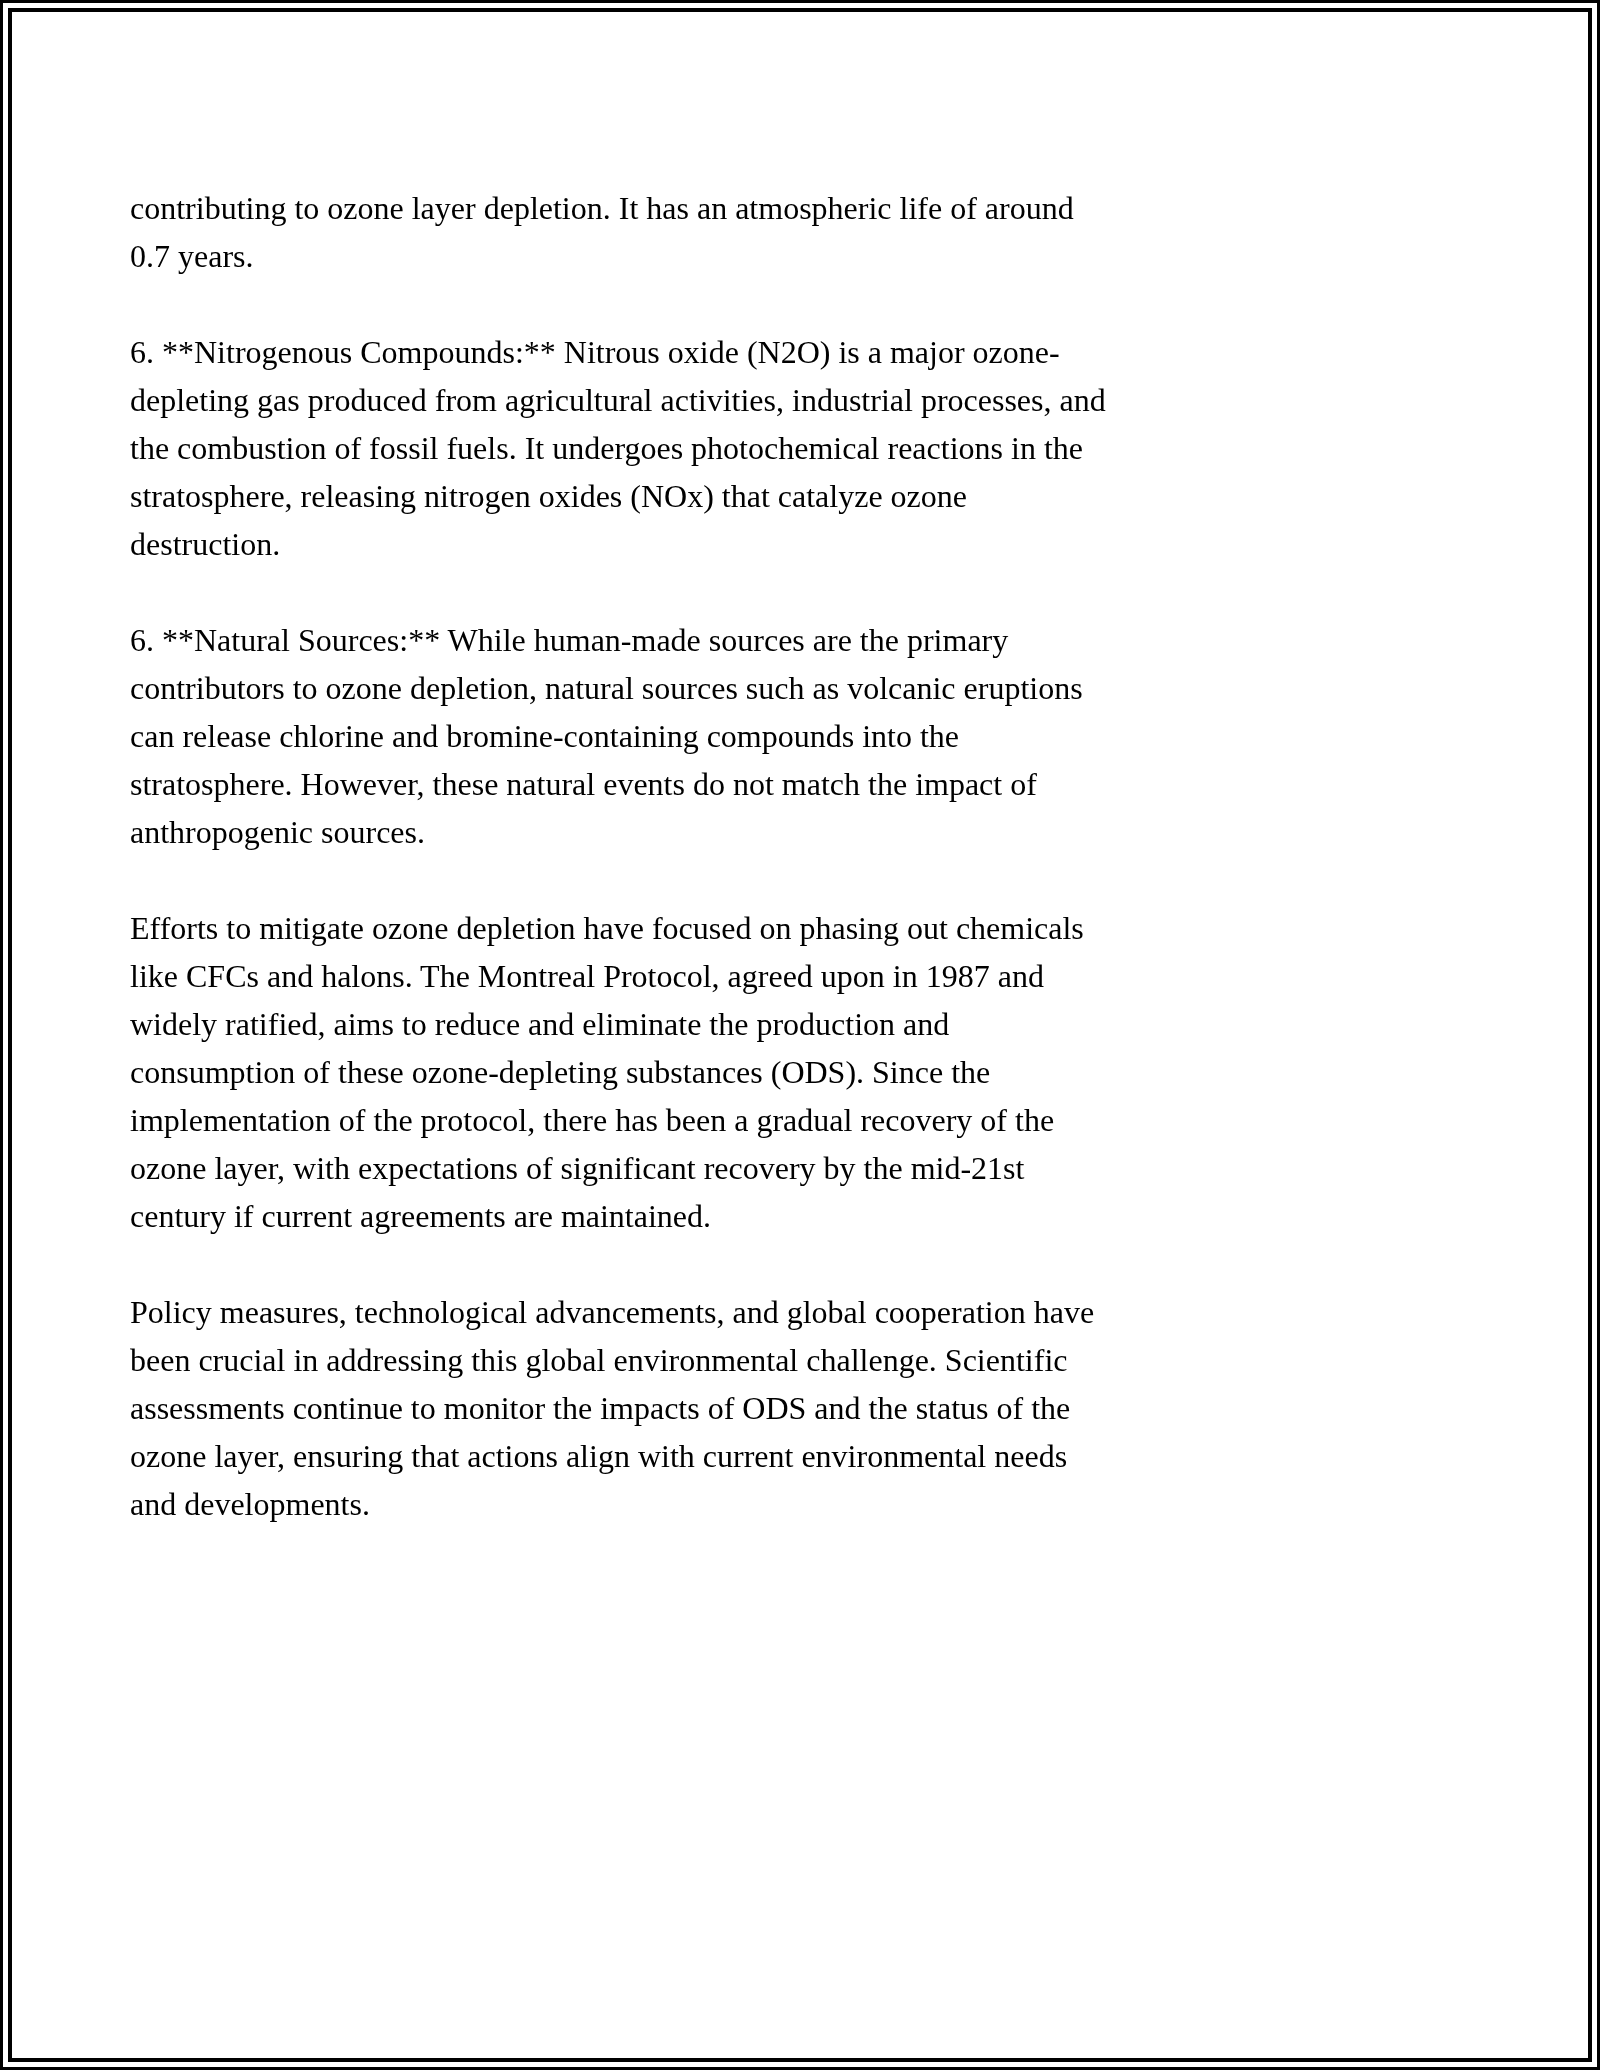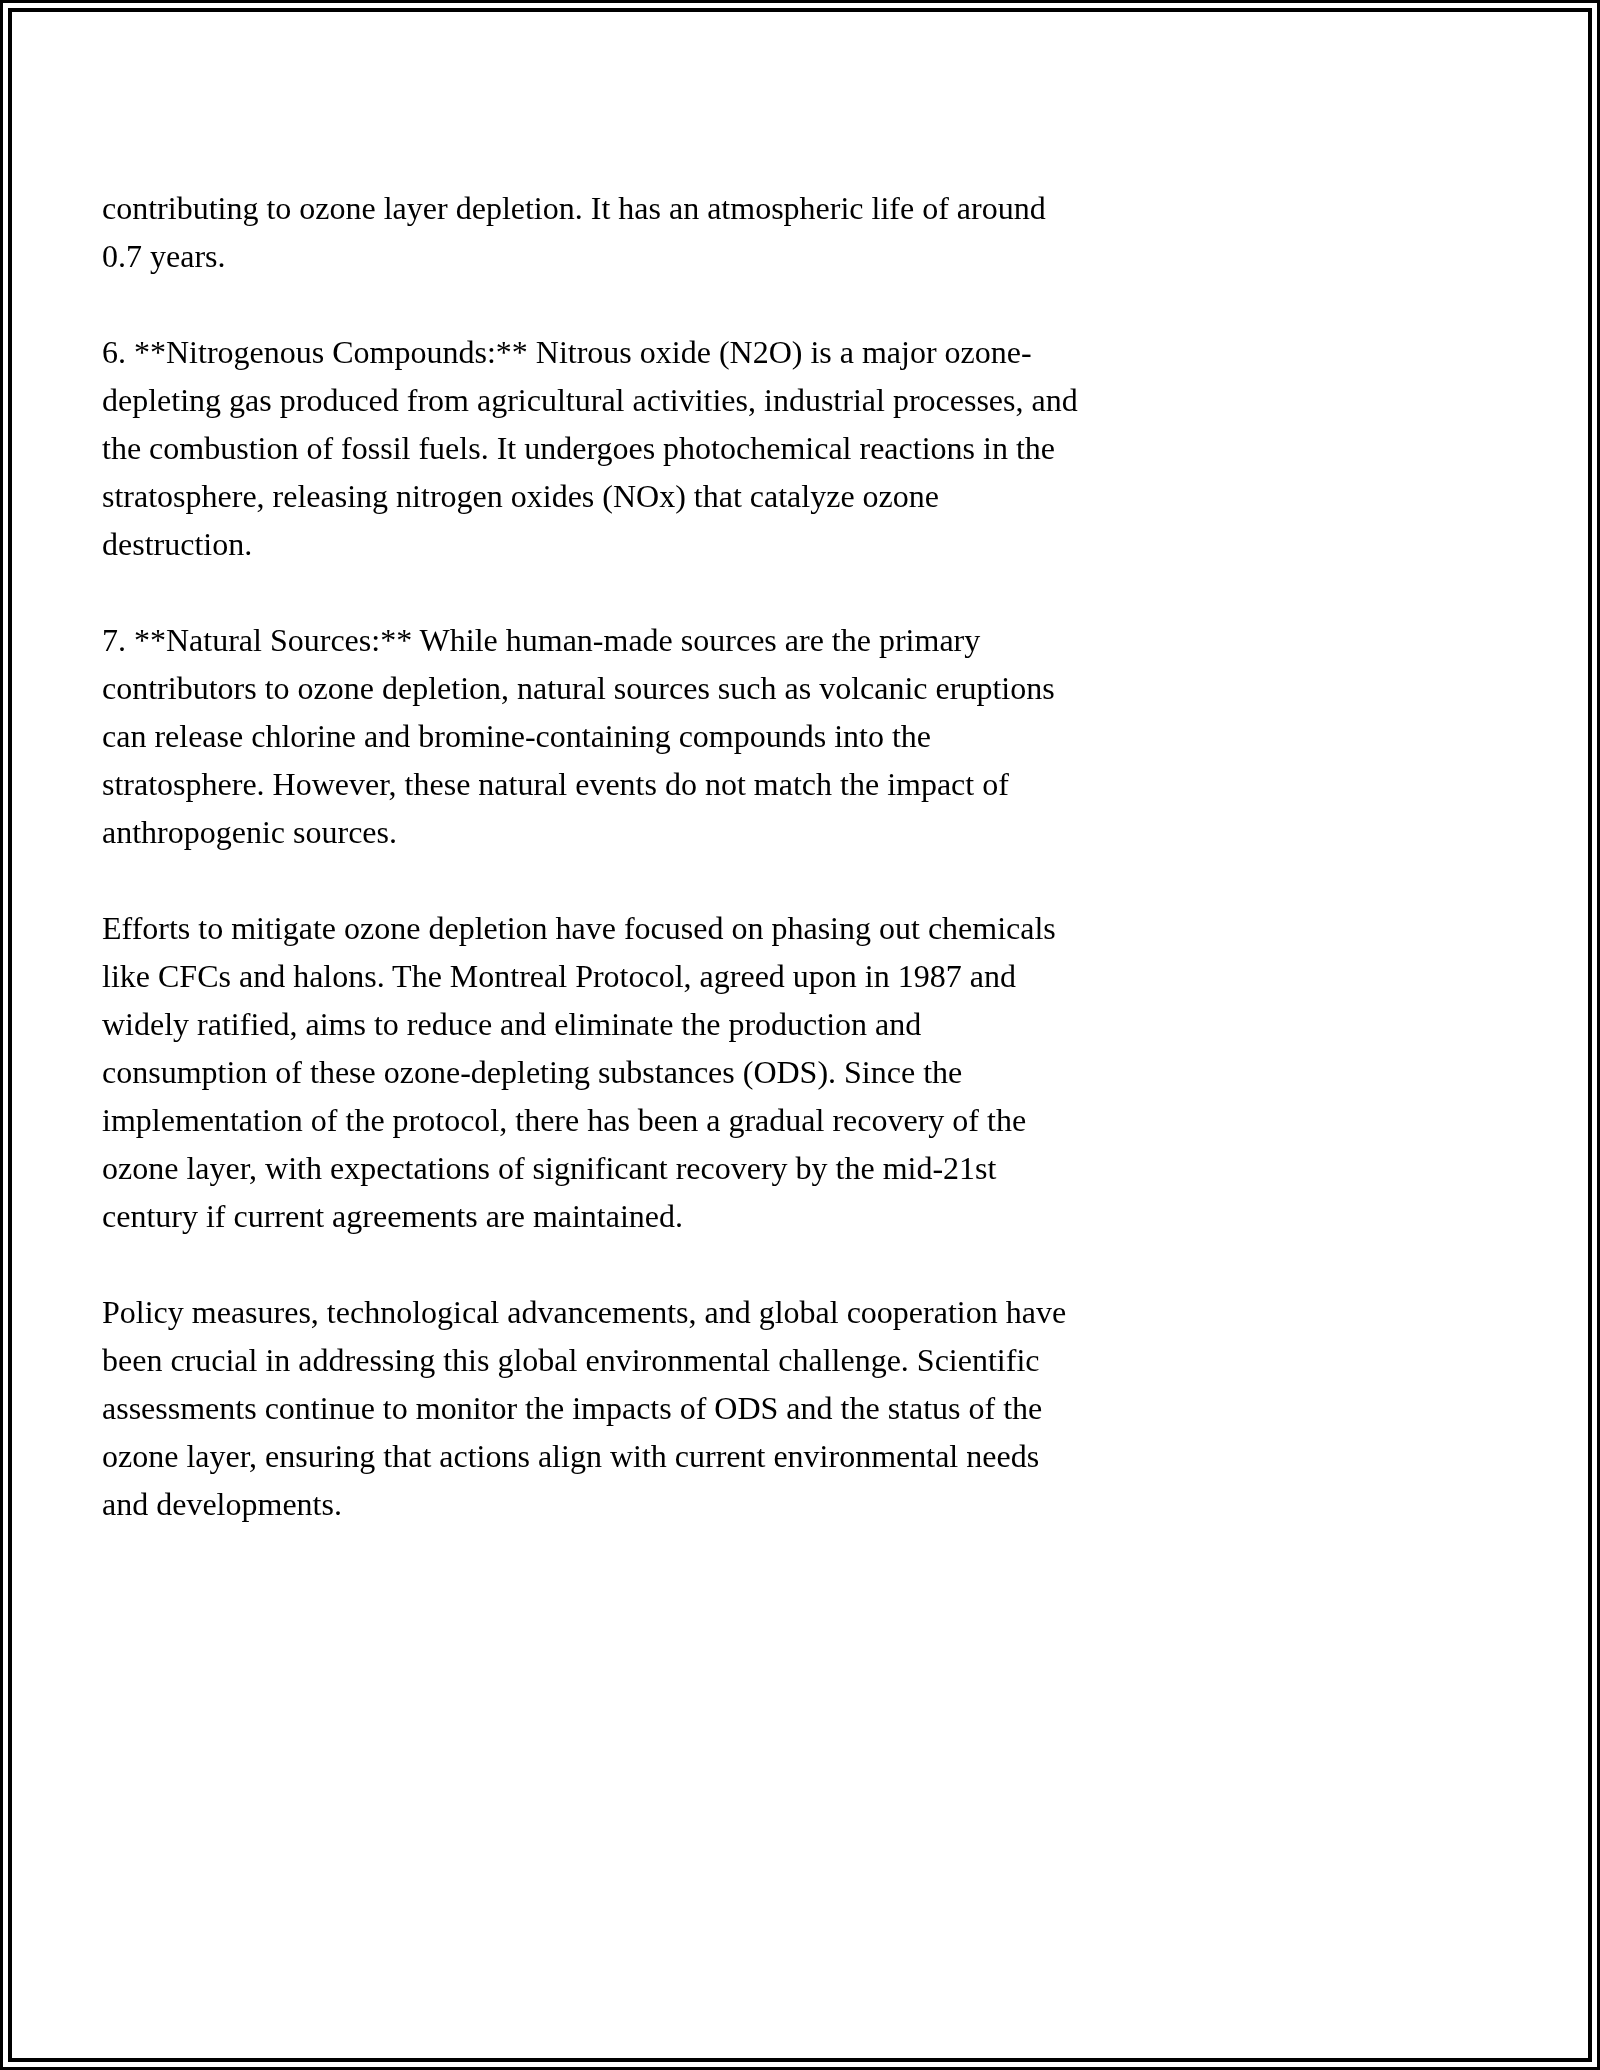--- a/index.html
+++ b/index.html
@@ -34,7 +34,7 @@
   }
   .doc-content {
     box-sizing: border-box;
-    padding: 172px 160px 0 90px;
+    padding: 172px 160px 0 118px;
   }
   .para {
     margin: 0 0 48px 0;

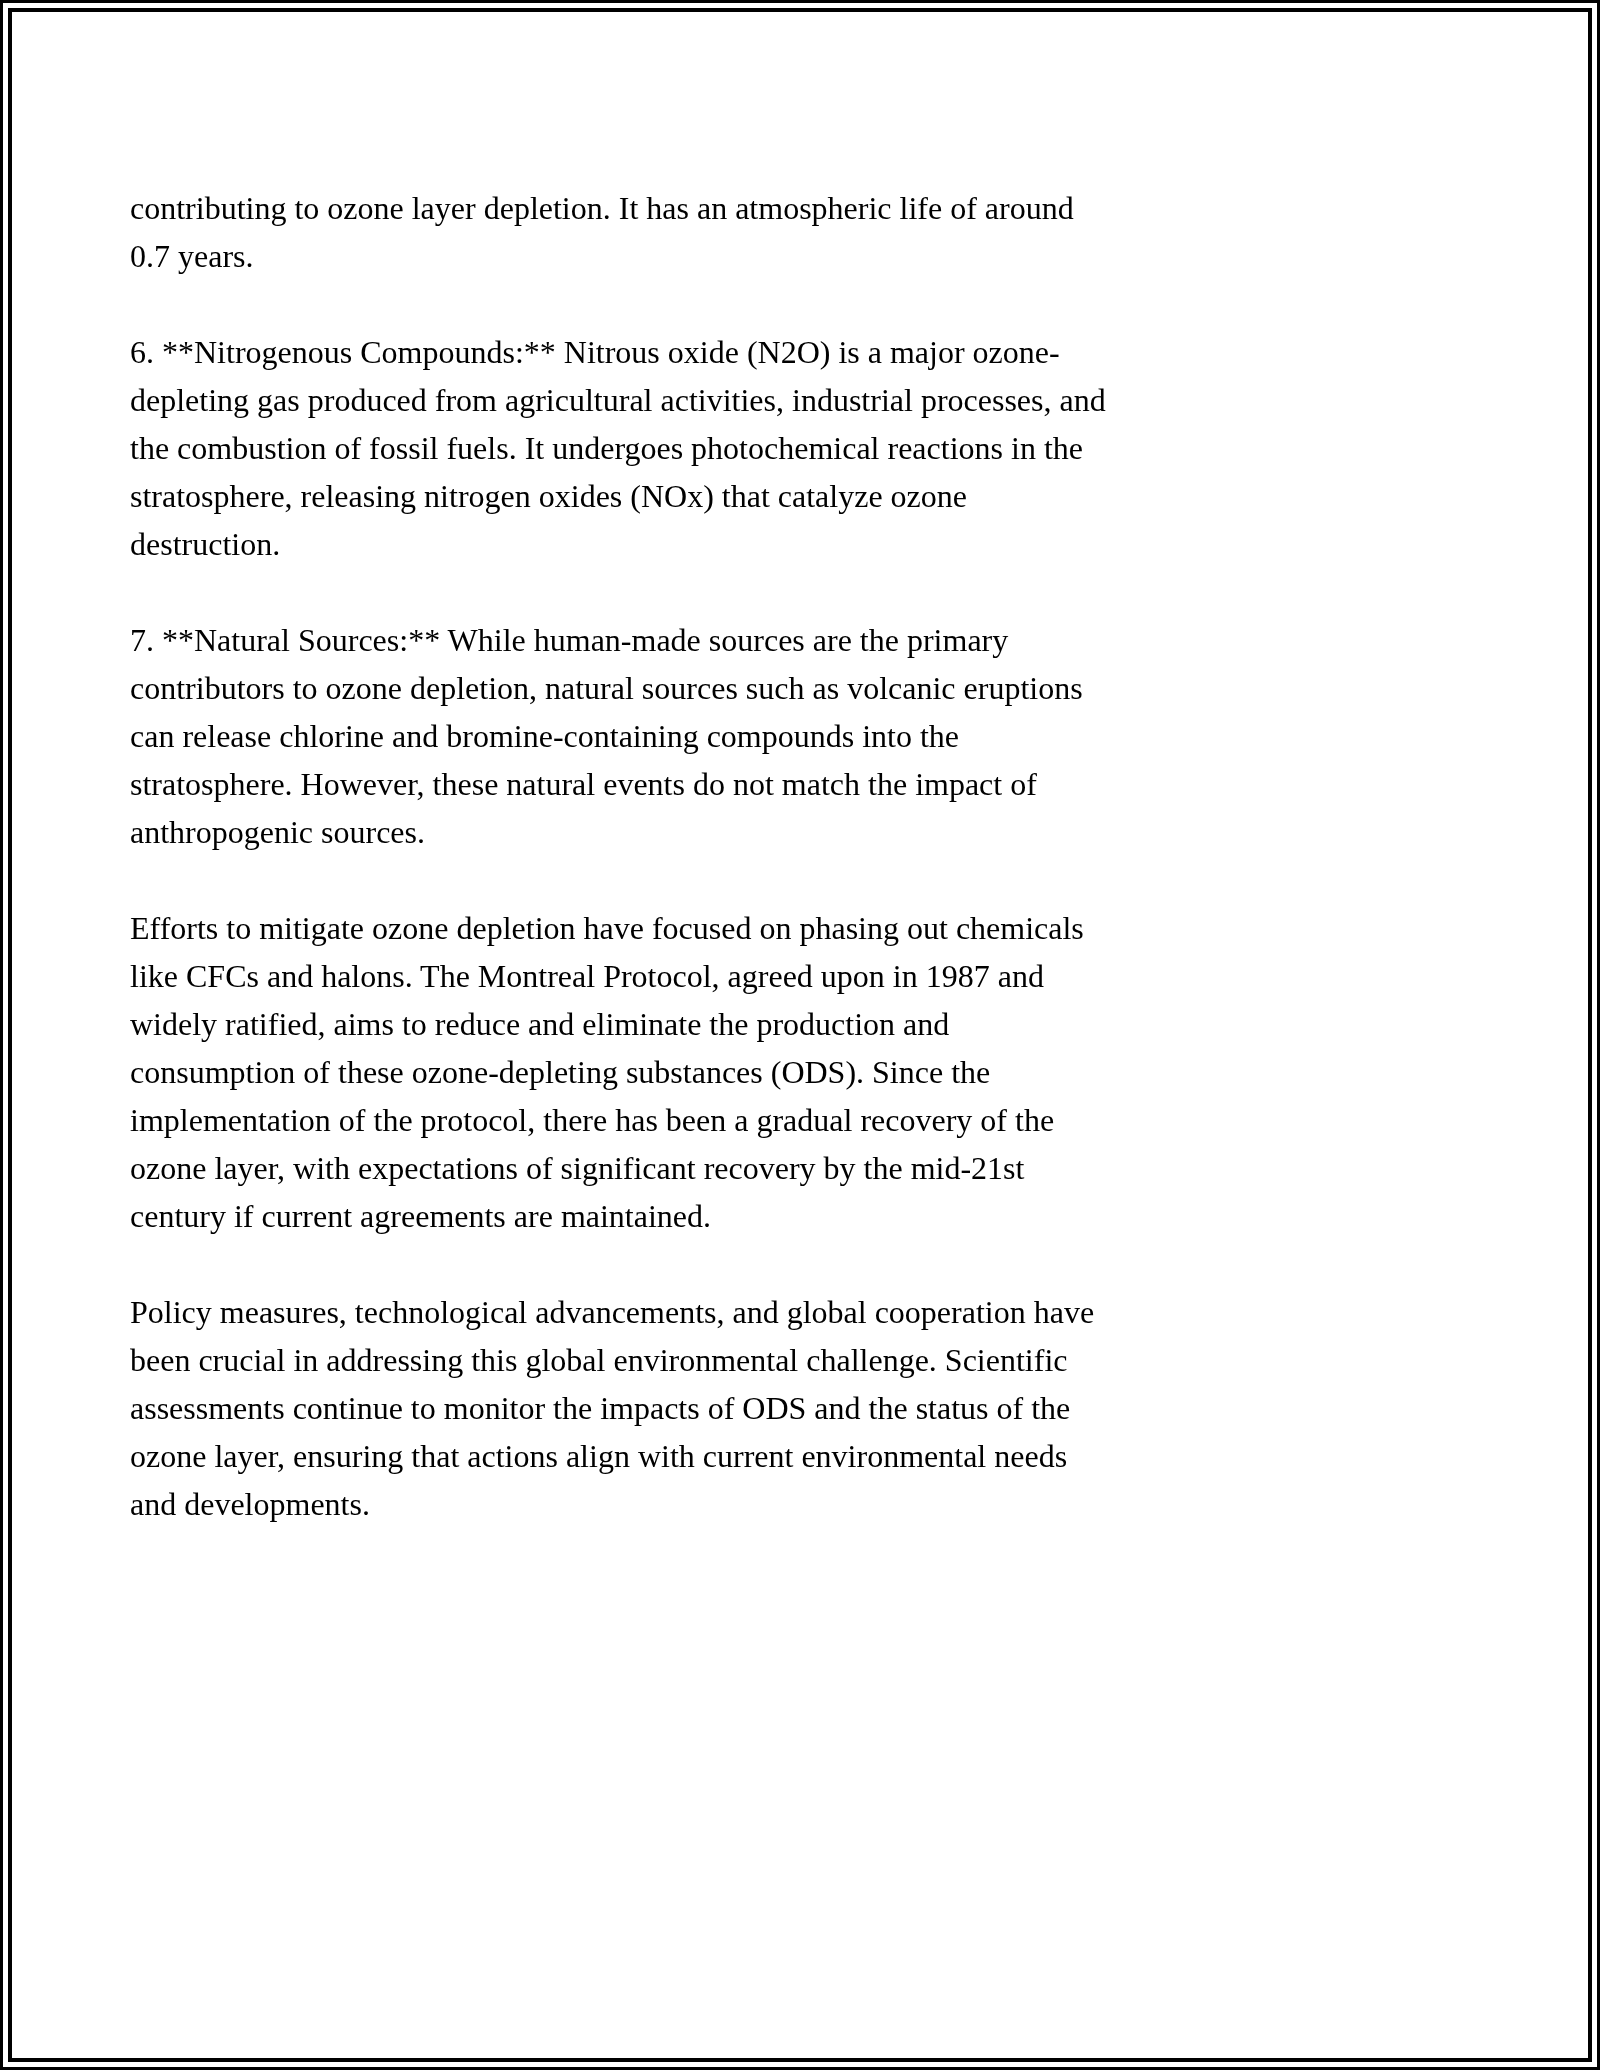--- a/index.html
+++ b/index.html
@@ -58,7 +58,7 @@
 the combustion of fossil fuels. It undergoes photochemical reactions in the
 stratosphere, releasing nitrogen oxides (NOx) that catalyze ozone
 destruction.</p>
-      <p class="para">7. **Natural Sources:** While human-made sources are the primary
+      <p class="para">6. **Natural Sources:** While human-made sources are the primary
 contributors to ozone depletion, natural sources such as volcanic eruptions
 can release chlorine and bromine-containing compounds into the
 stratosphere. However, these natural events do not match the impact of

